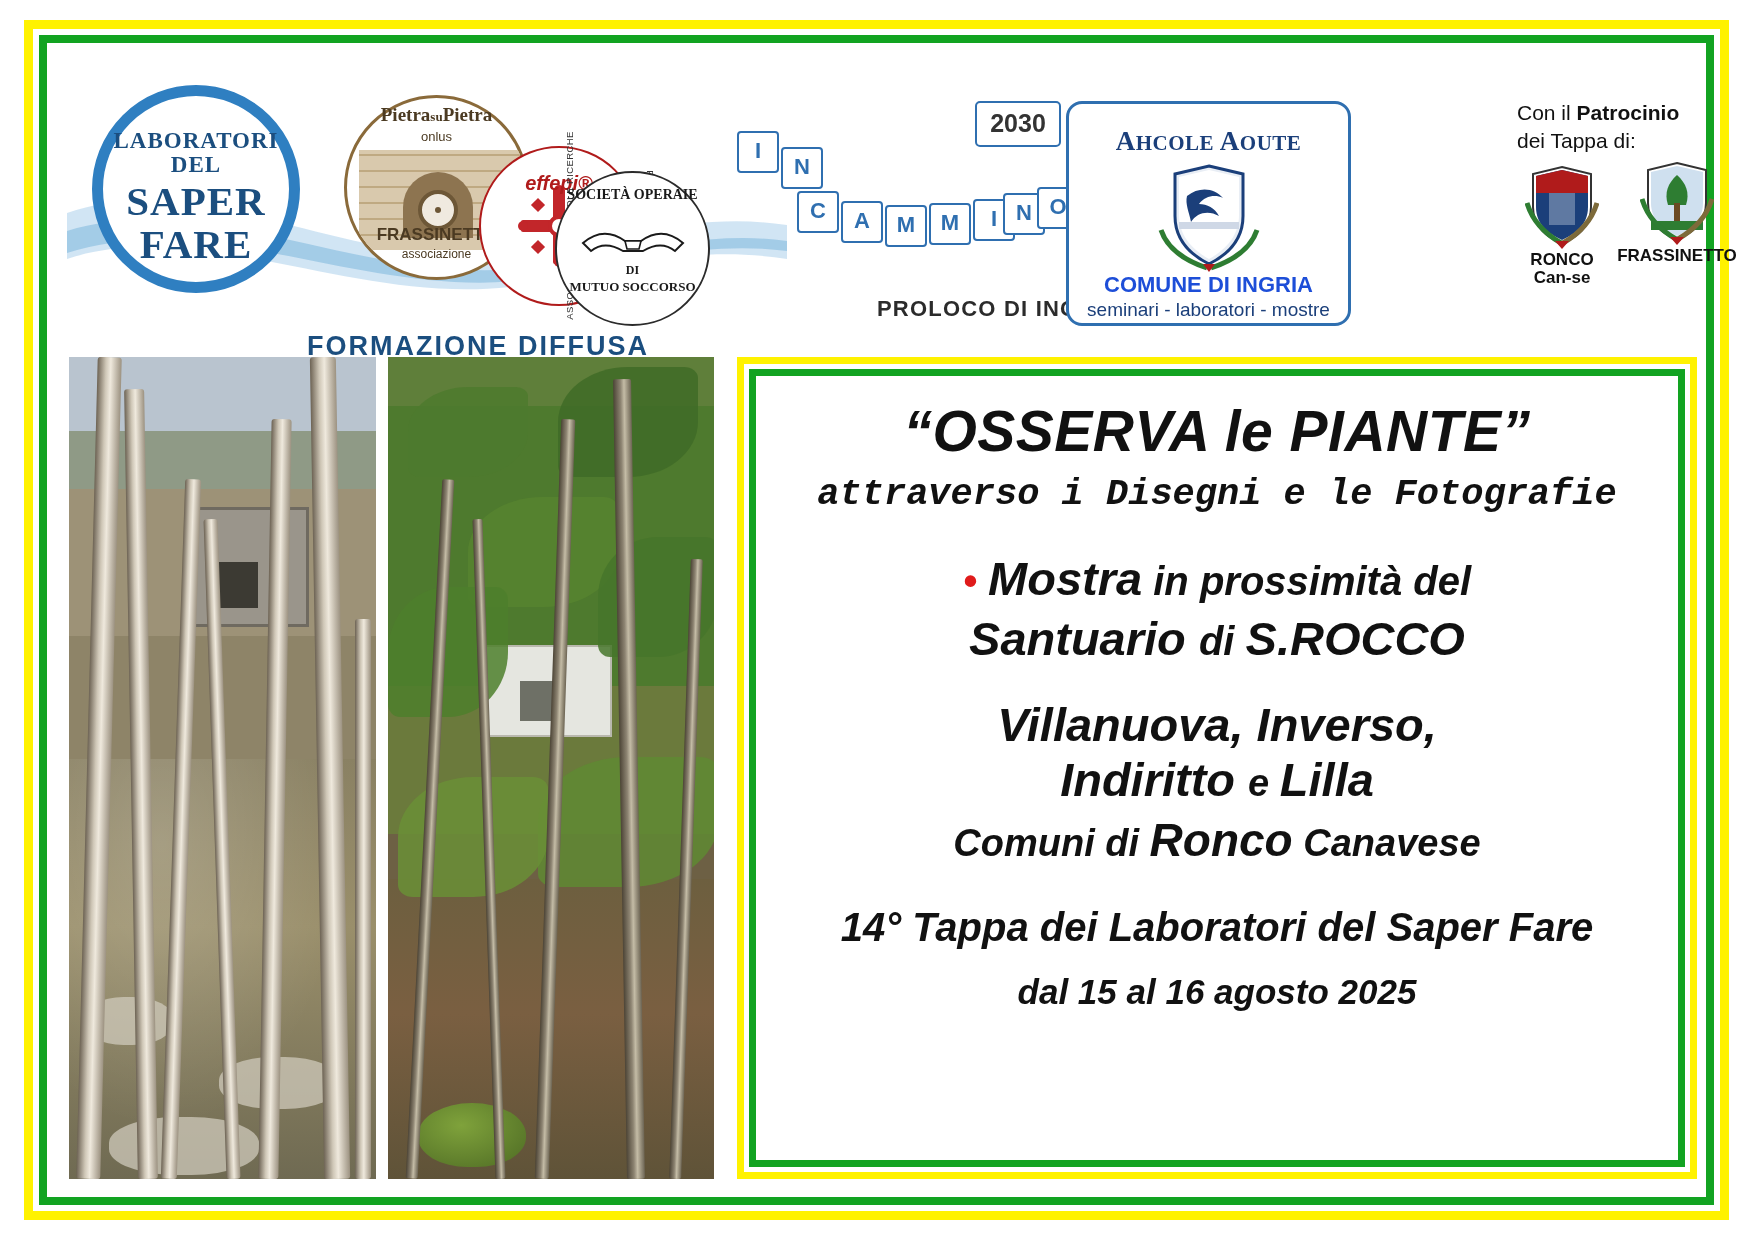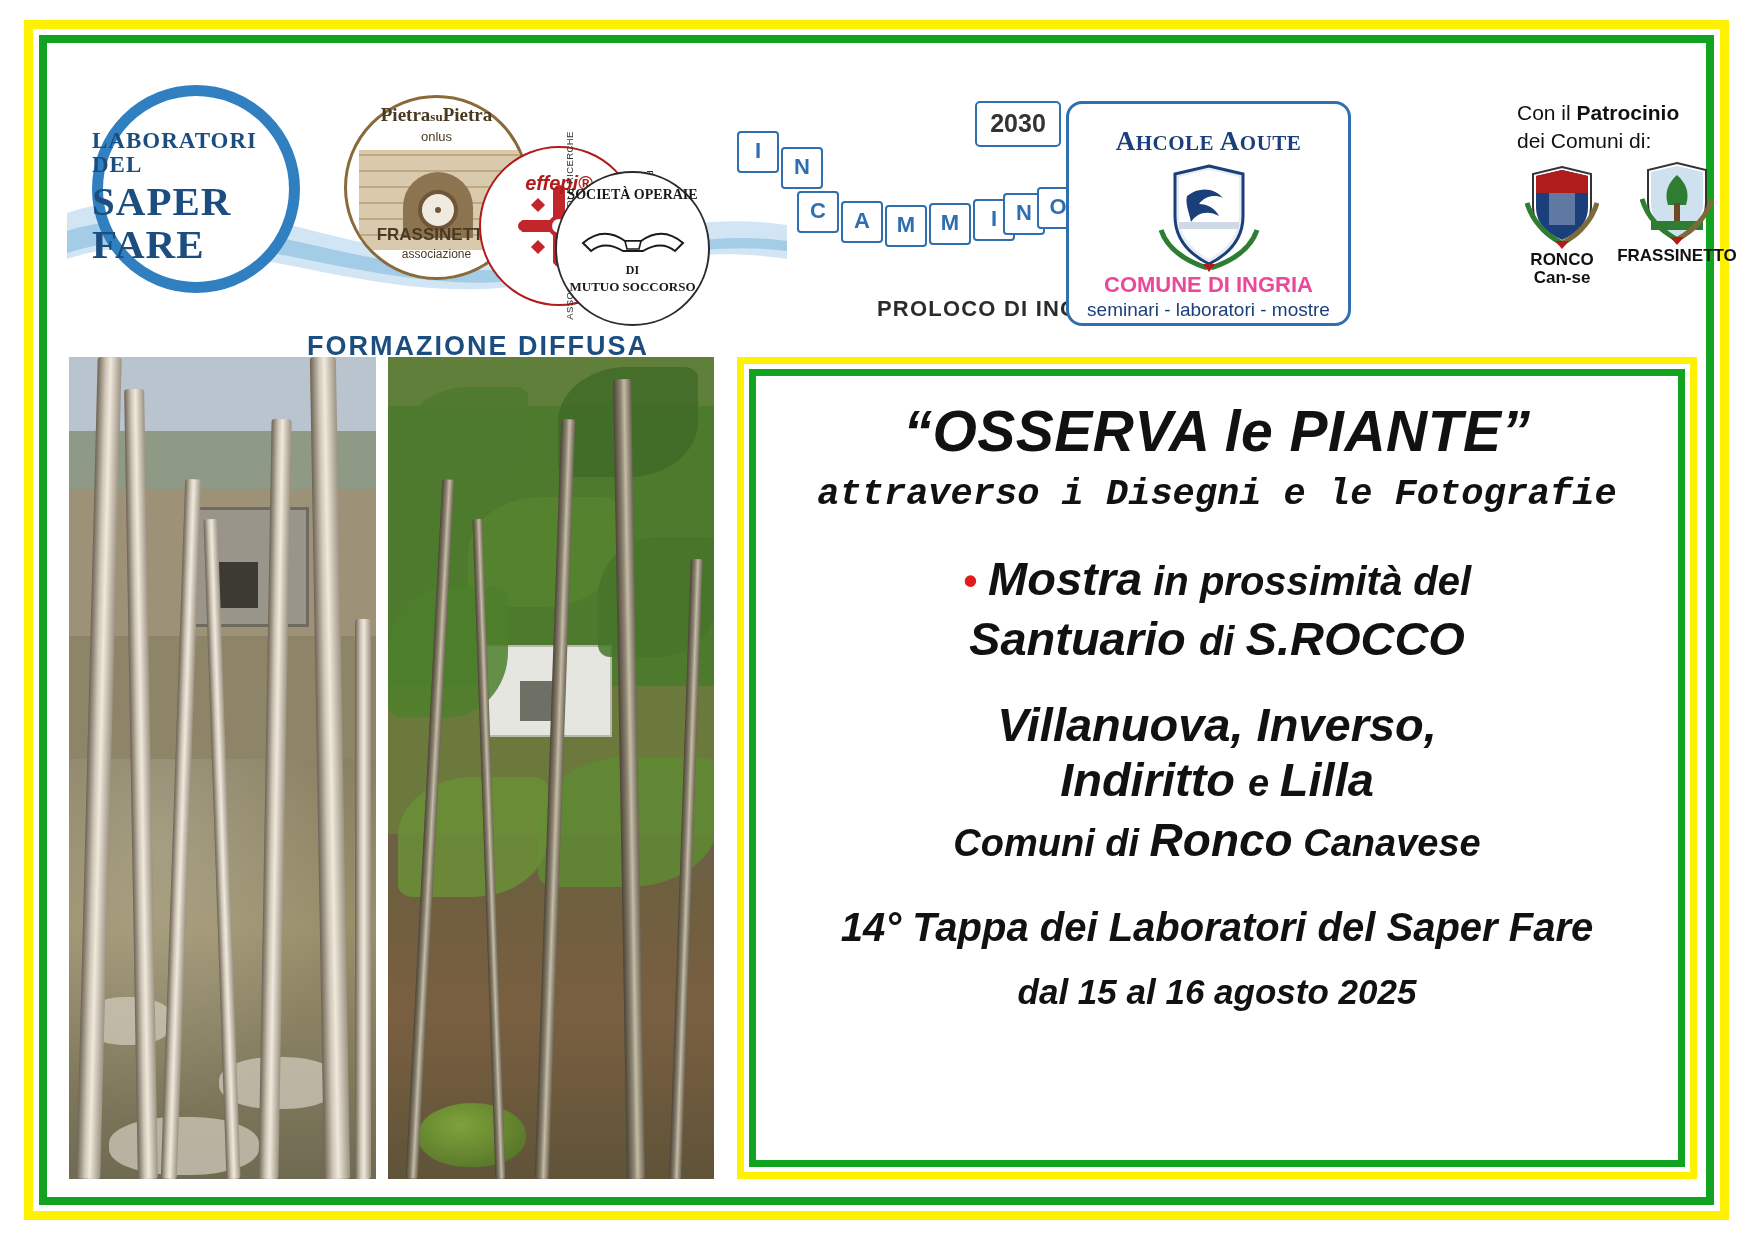--- a/index.html
+++ b/index.html
@@ -81,7 +81,7 @@
     position: absolute;
     left: 0; top: 44px;
     width: 208px;
-    text-align: left;
+    text-align: center;
     color: #1b4e7f;
     font-weight: bold;
     line-height: 1.06;

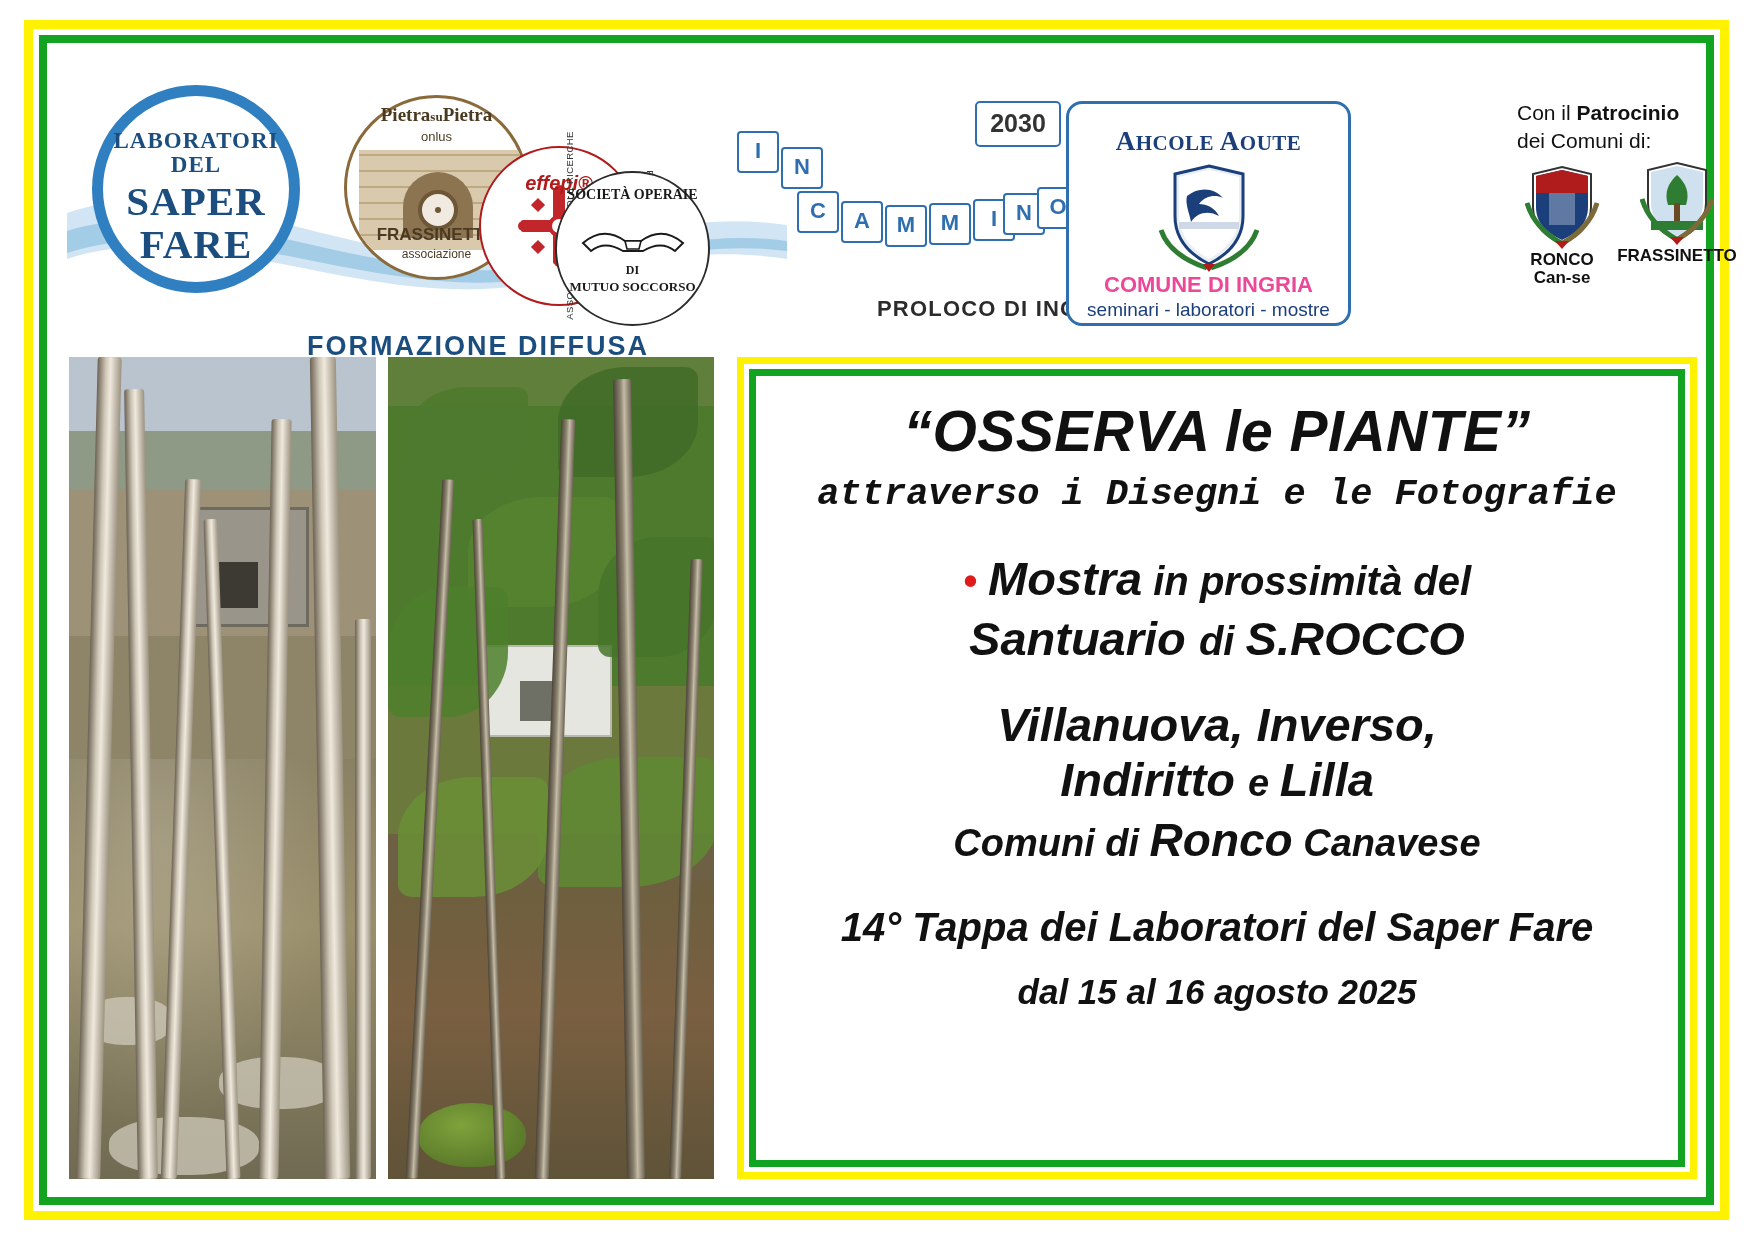--- a/index.html
+++ b/index.html
@@ -722,7 +722,7 @@
           <div class="patro-l1">
             <span>Con il </span><b>Patrocinio</b>
           </div>
-          <div class="patro-l2">dei Comuni di:</div>
+          <div class="patro-l2">dei Tappa di:</div>
         </div>
 
         <div class="crest-row">

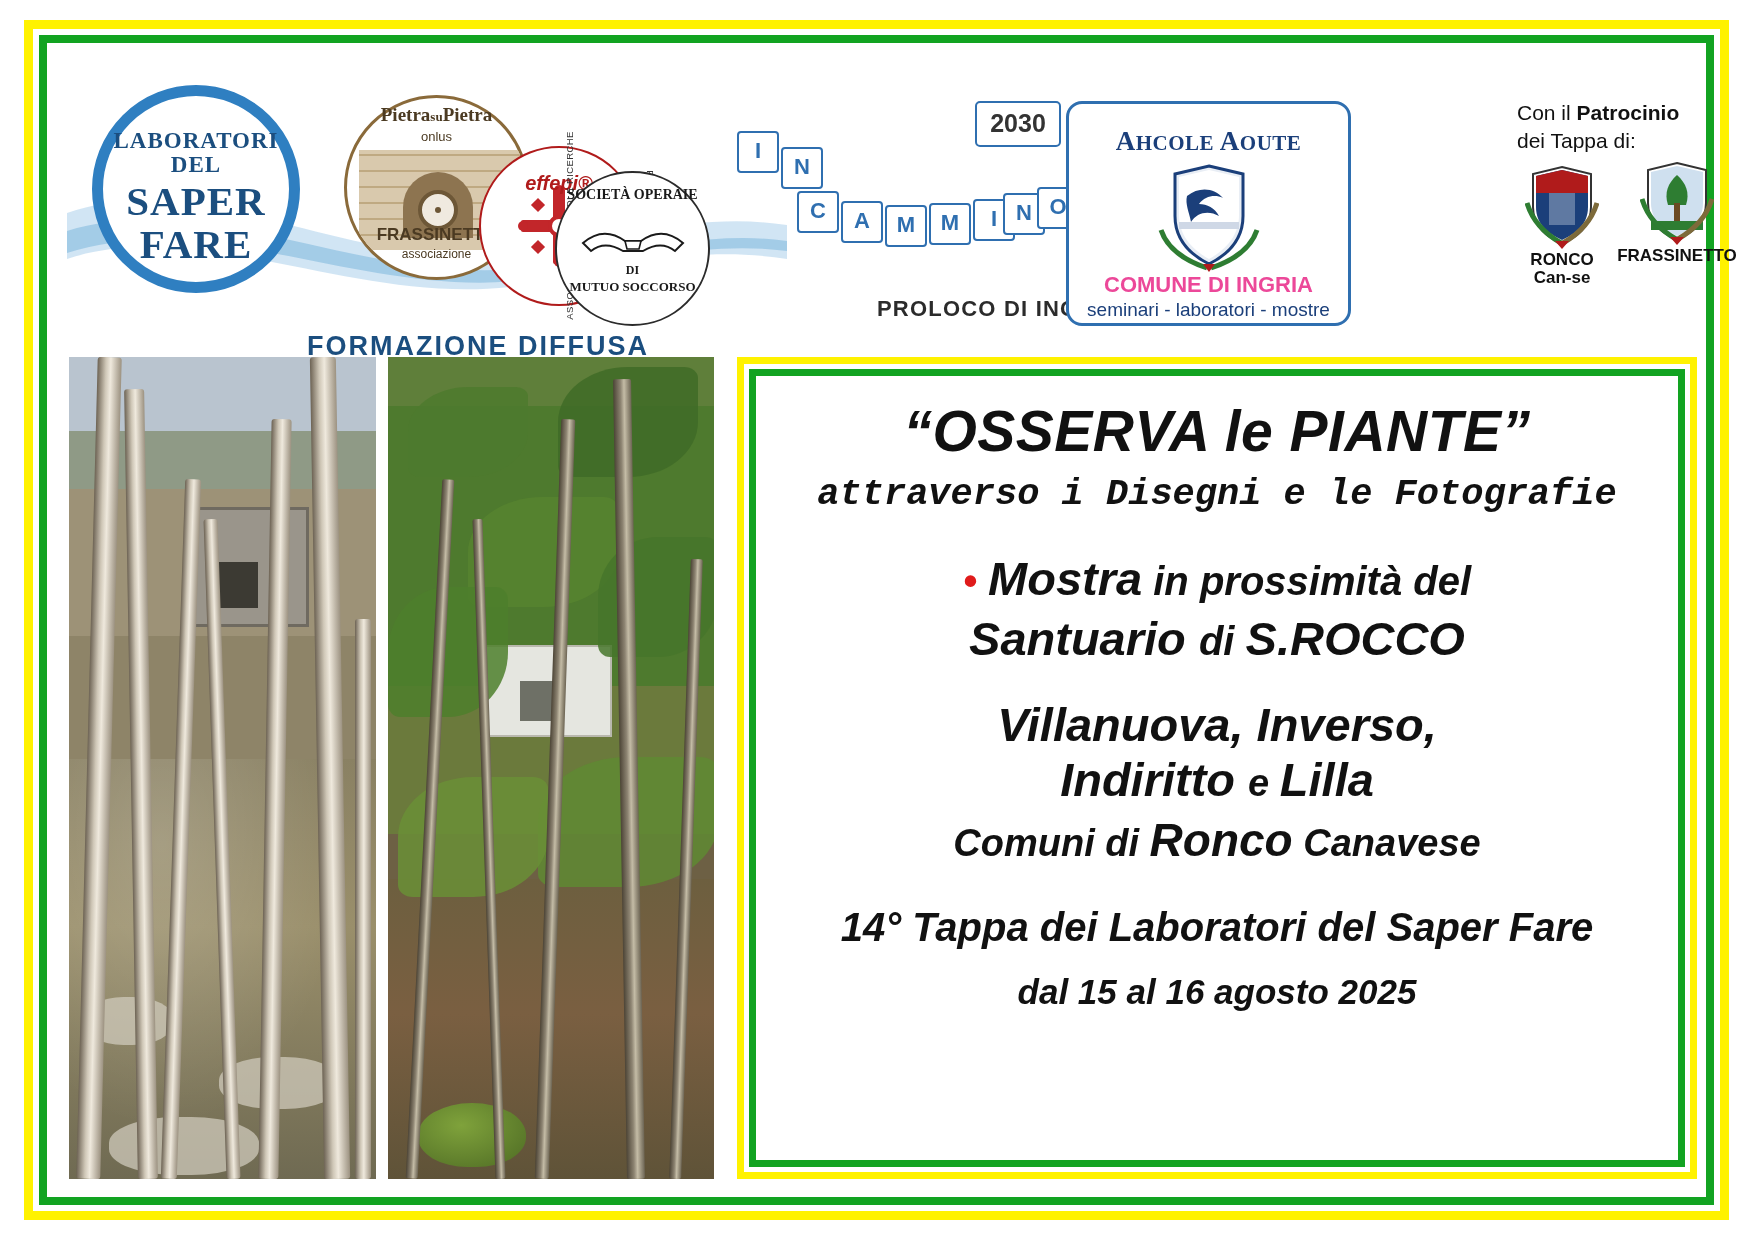--- a/index.html
+++ b/index.html
@@ -363,7 +363,7 @@
     text-align: center;
     font-size: 22px;
     font-weight: bold;
-    color: #ec4899;
+    color: #1d4ed8;
   }
   .ingria-sub {
     position: absolute;

